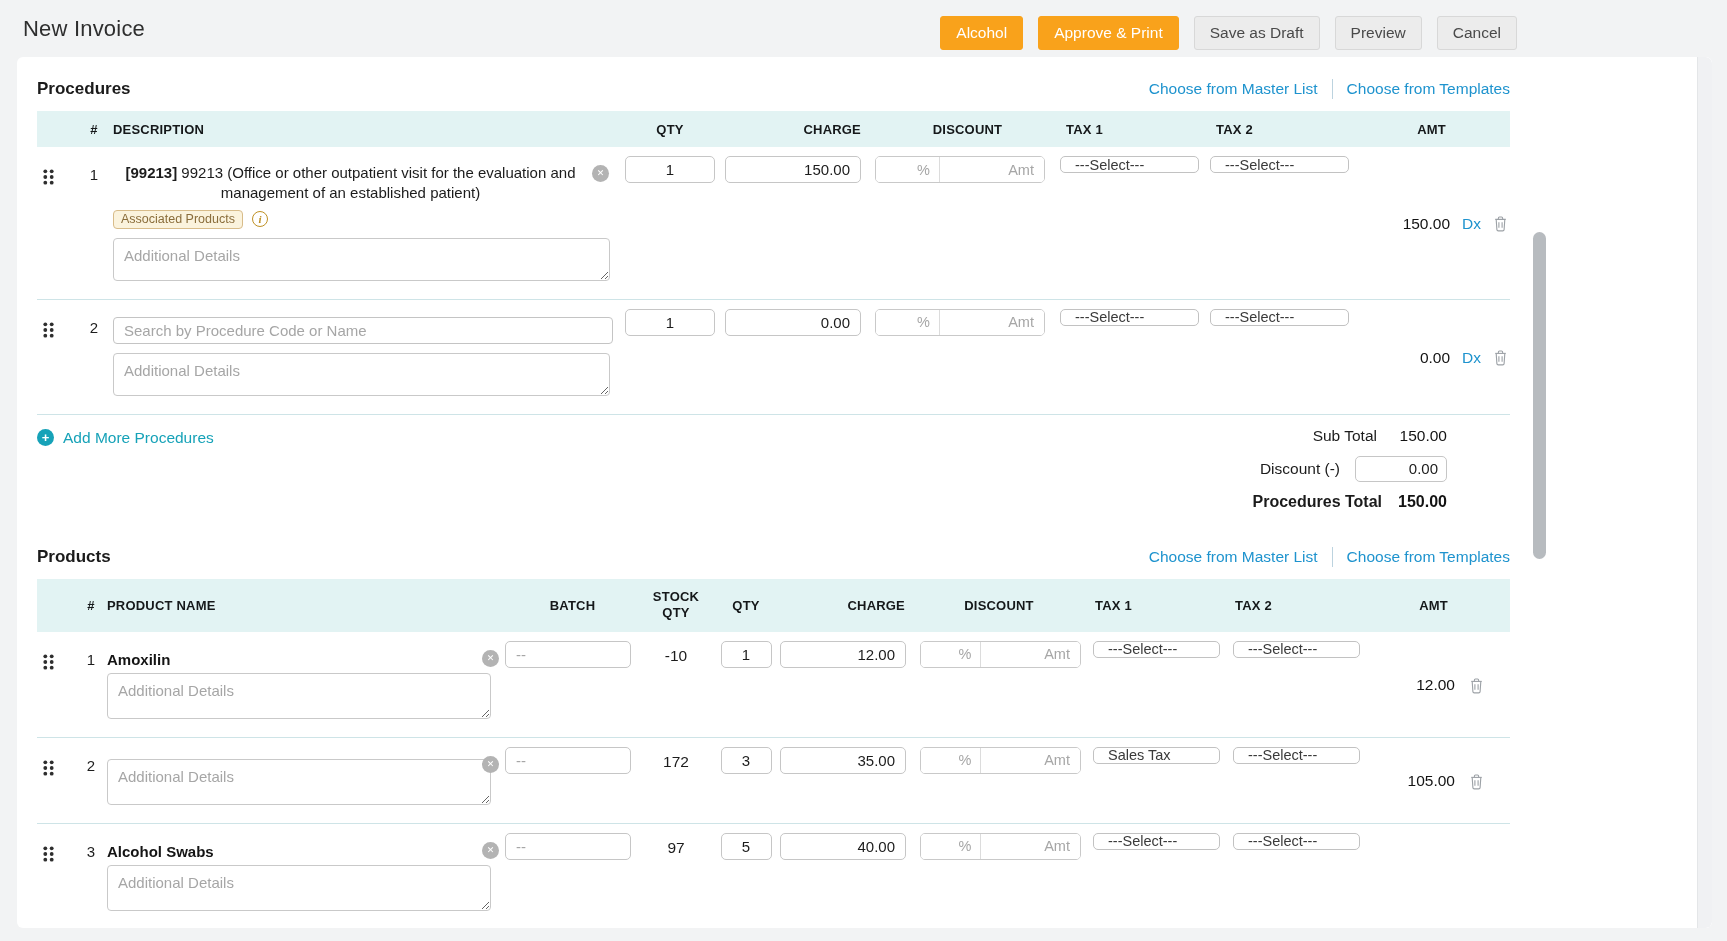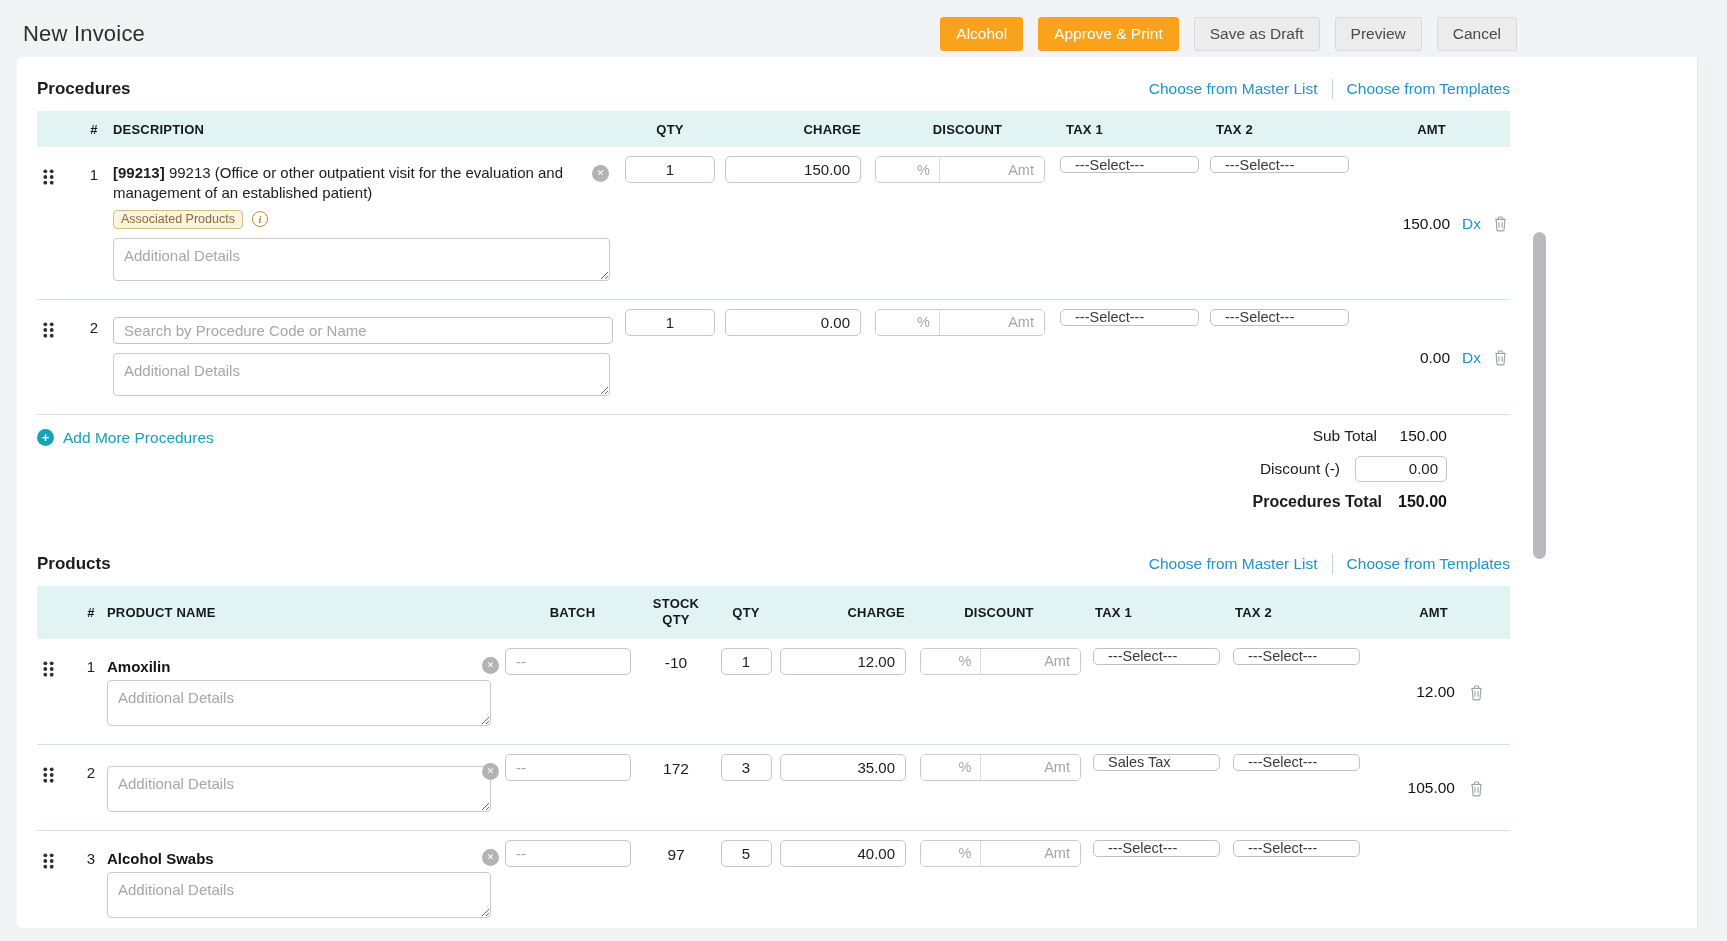--- a/index.html
+++ b/index.html
@@ -9,7 +9,7 @@
     background:#F2F3F4; color:#1D1D1D;
   }
   
-  .topbar { height:57px; display:flex; align-items:center; padding:10px 210px 0 23px; }
+  .topbar { height:57px; display:flex; padding:16px 210px 0 23px; }
   .page-title { font-size:22px; font-weight:400; color:#2E2E2E; letter-spacing:.2px; }
   .topbar-actions { margin-left:auto; display:flex; gap:15px; }
   .btn { font-family:inherit; font-size:15.5px; height:34px; padding:0 15px; border-radius:3px; cursor:pointer; }

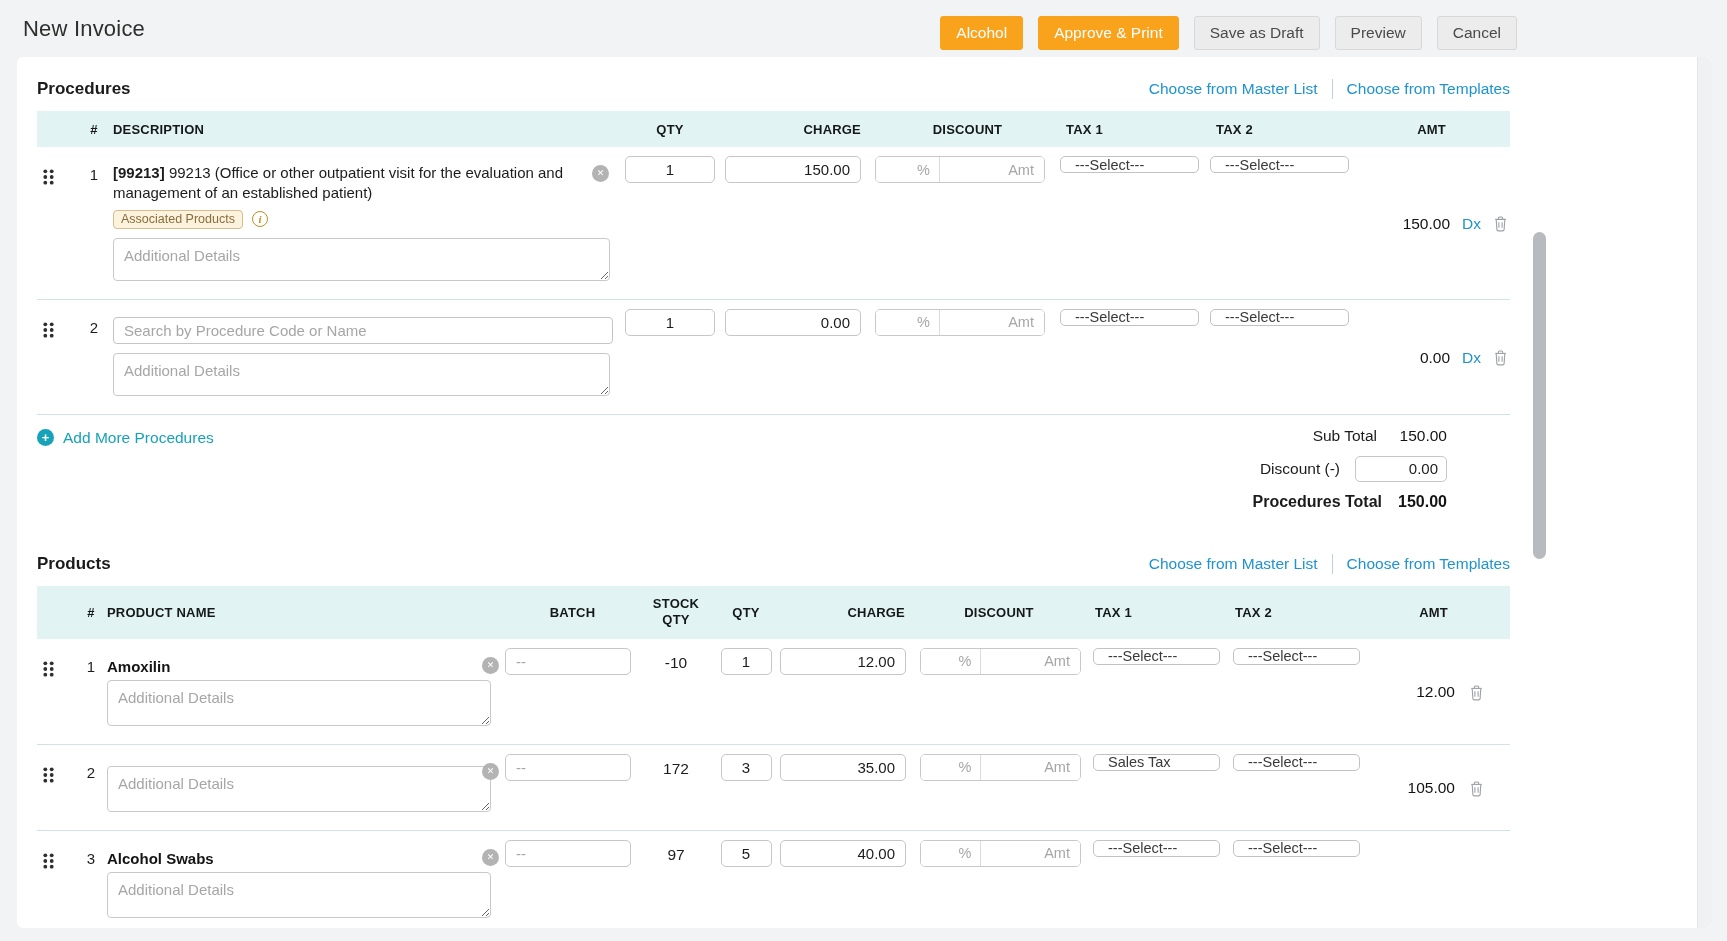--- a/index.html
+++ b/index.html
@@ -51,7 +51,7 @@
   .drag { display:inline-block; cursor:grab; }
   .num { text-align:center; padding-top:10px; font-size:15px; color:#1D1D1D; }
   .desc-cell { position:relative; padding-right:28px; padding-top:7px; }
-  .desc-text { font-size:15px; line-height:1.33; color:#1C1C1C; width:475px; }
+  .desc-text { font-size:15px; line-height:1.33; color:#1C1C1C; width:475px;text-align:center; }
   .close { position:absolute; right:6px; top:9px; width:17px; height:17px; border-radius:50%;
            background:#B3B3B3; color:#fff; display:flex; align-items:center; justify-content:center;
            cursor:pointer; }

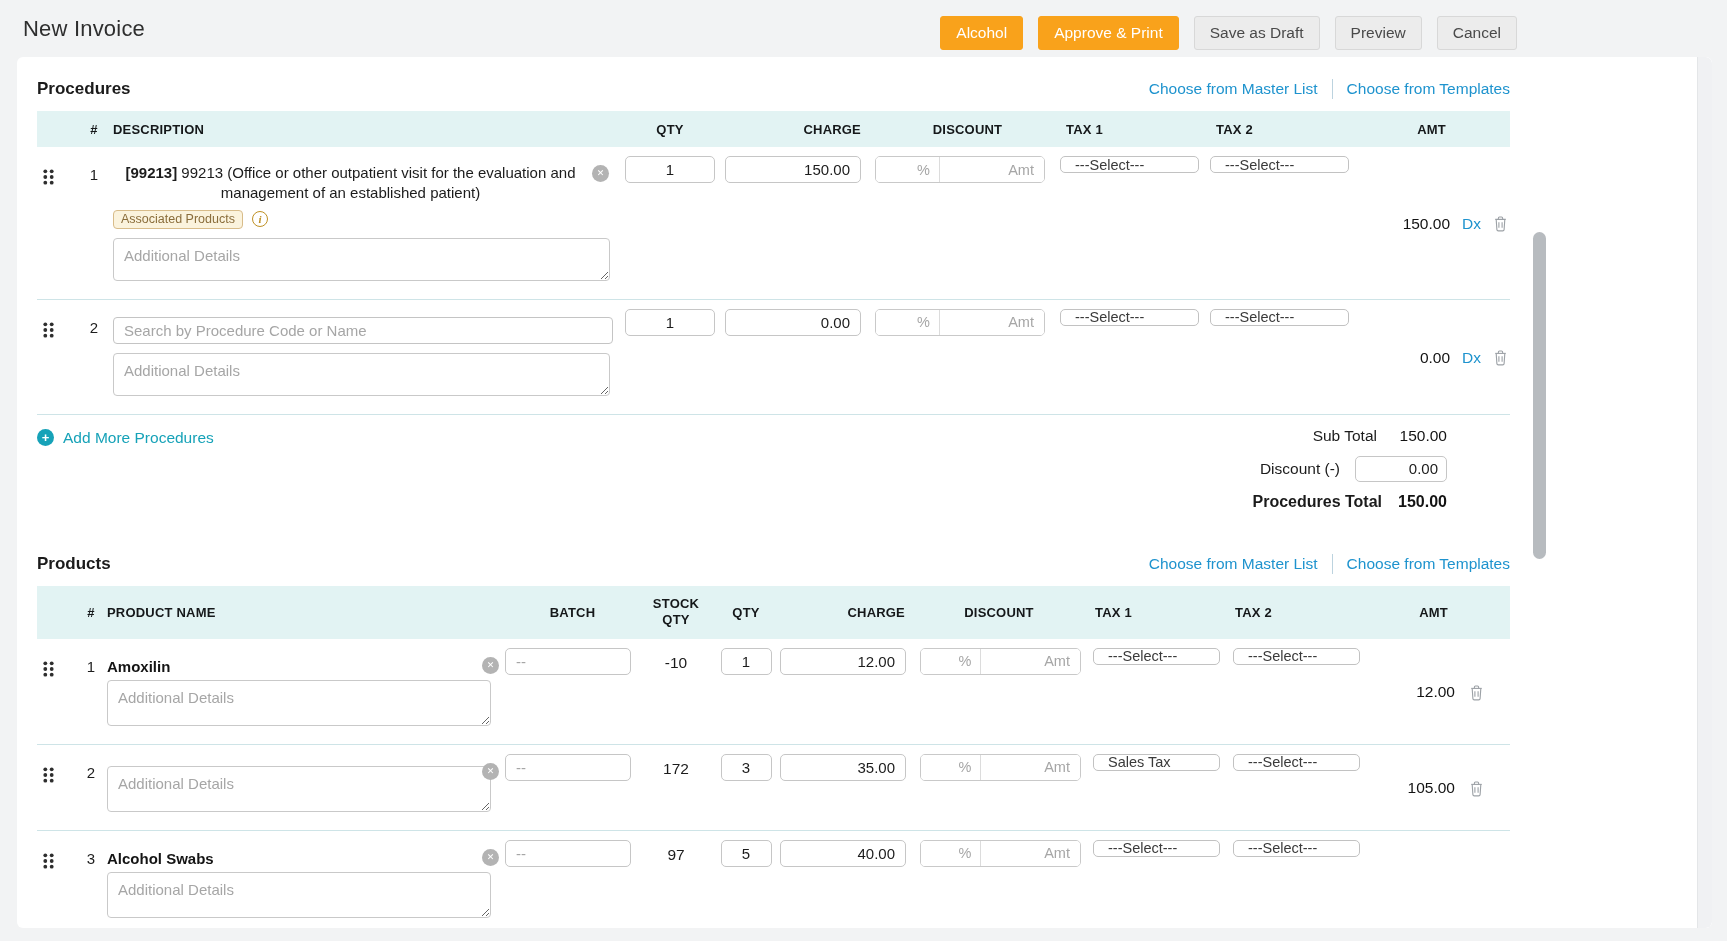--- a/index.html
+++ b/index.html
@@ -107,7 +107,7 @@
   .inp.disc-total { width:92px; text-align:right; padding-right:8px; height:26px; margin-left:15px; }
   .trow.grand .tlabel, .trow.grand .tvalue { font-weight:bold; font-size:16px; }
   .trow.grand .tvalue { width:65px; }
-  .products-gap { margin-top:27px; }
+  .products-gap { margin-top:20px; }
   .name { font-weight:bold; font-size:15px; color:#141414; padding-top:3px; }
 </style>
 </head>

